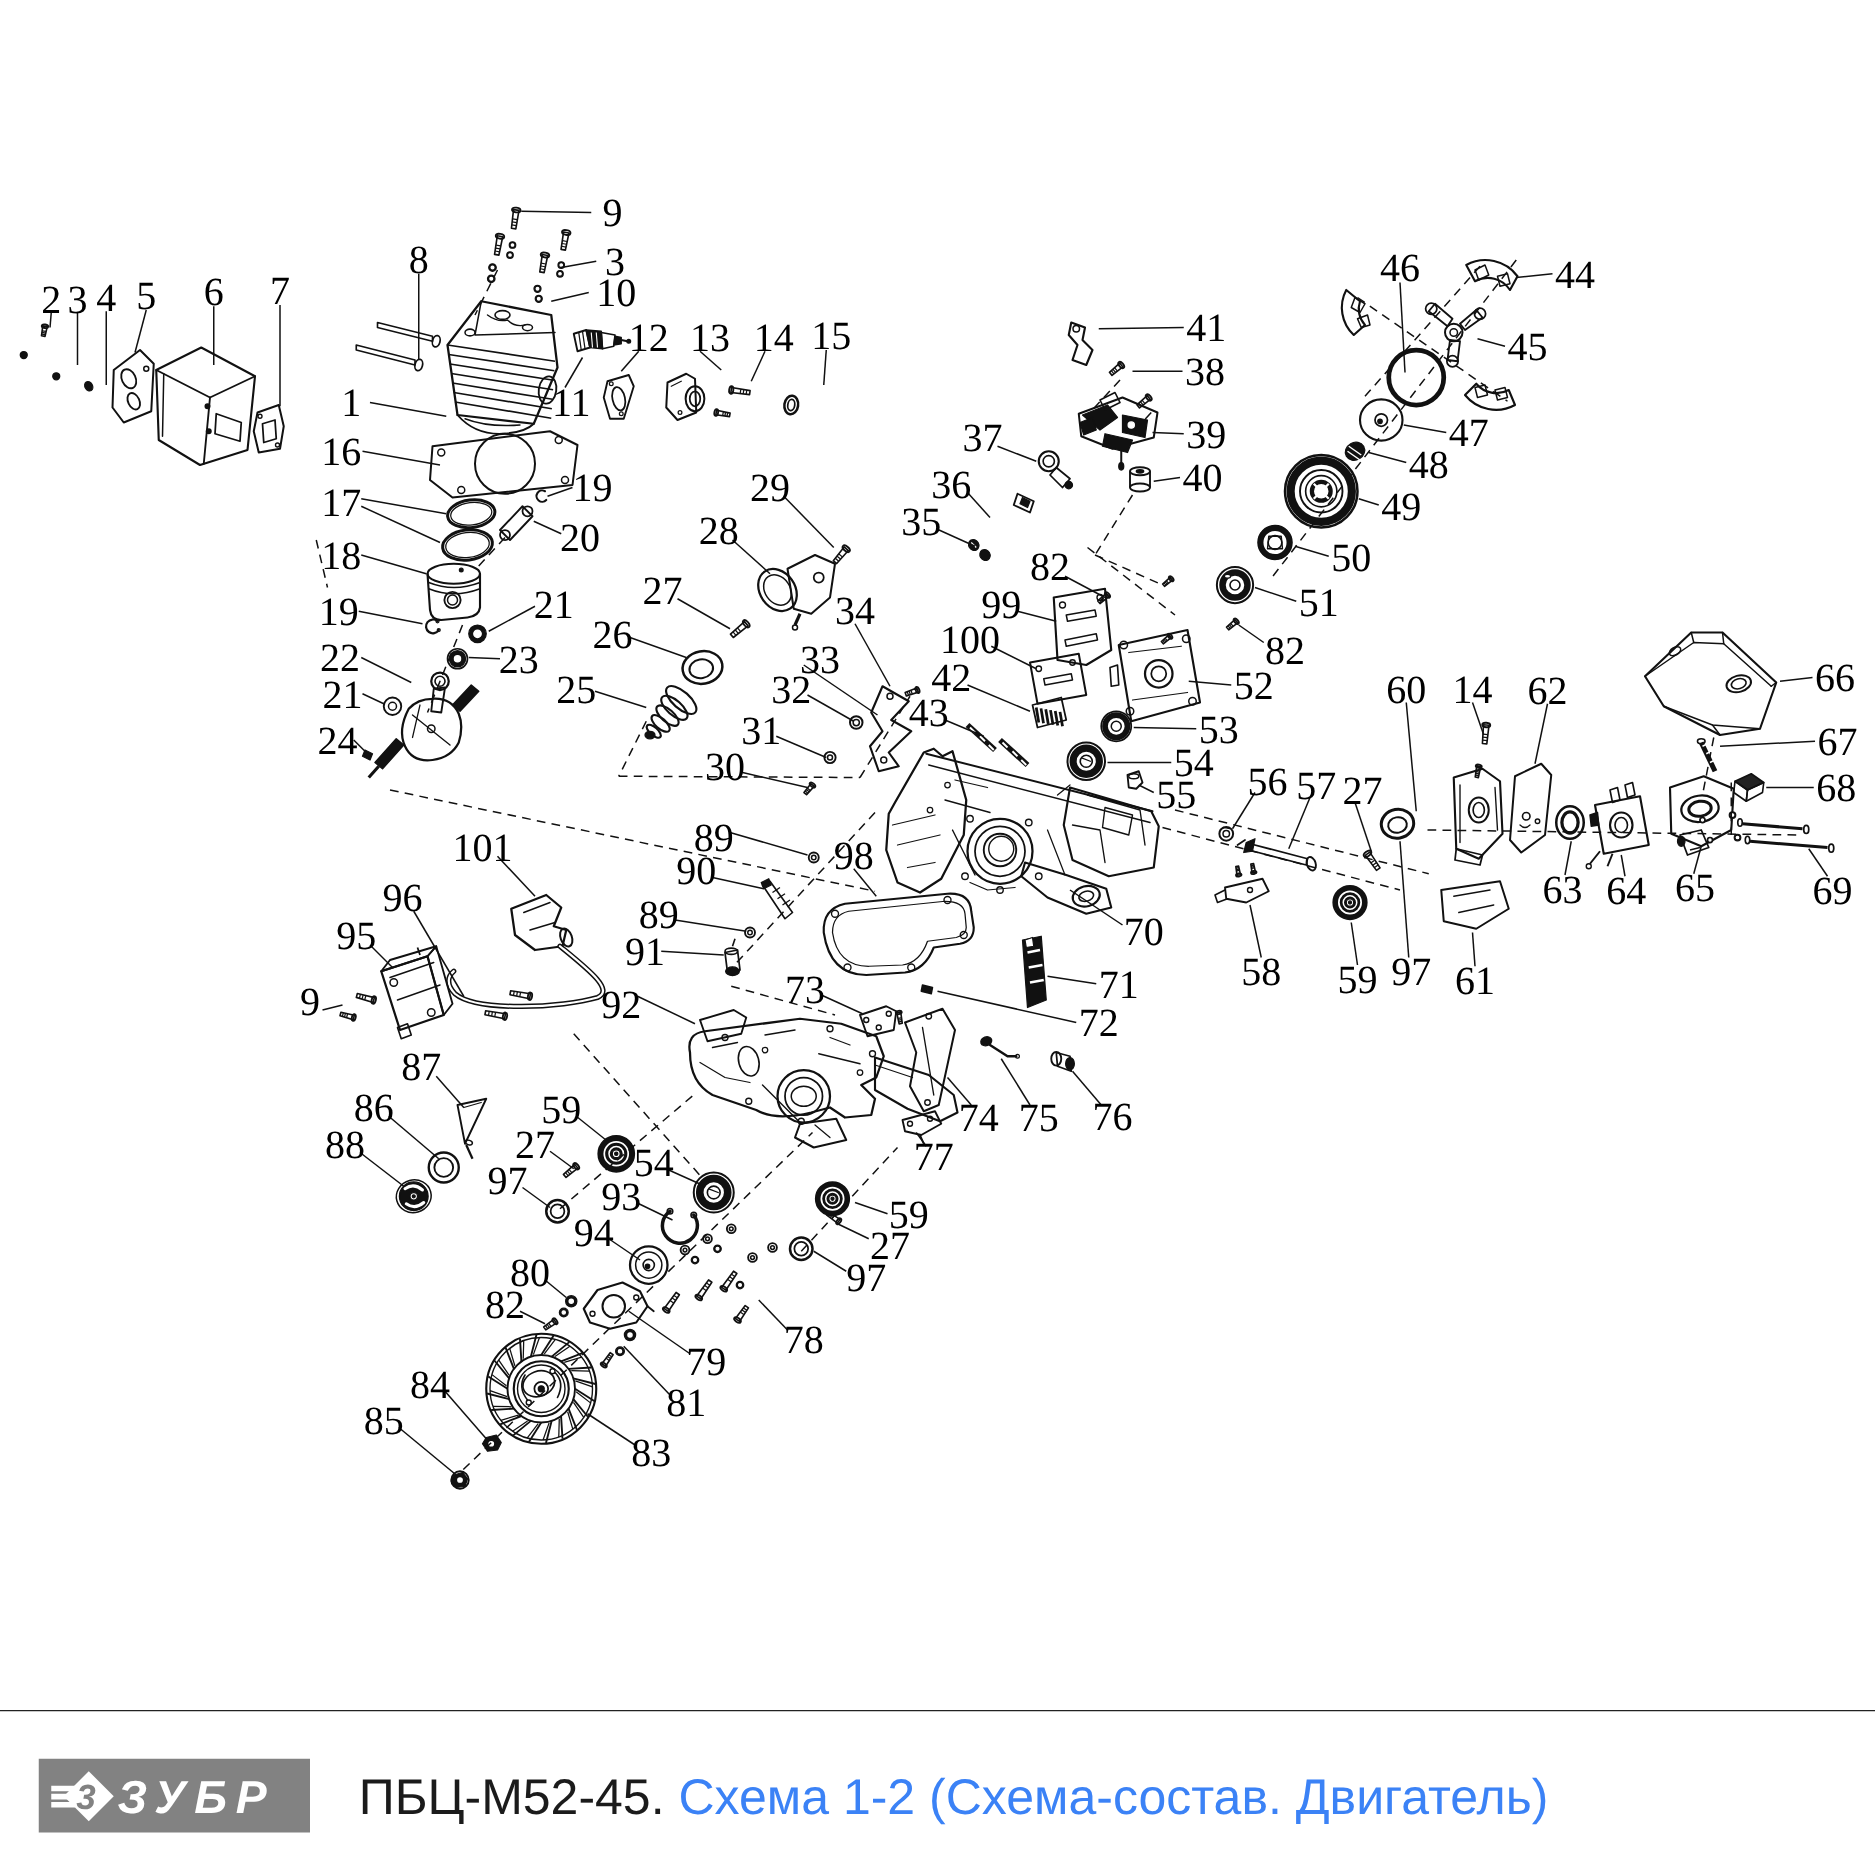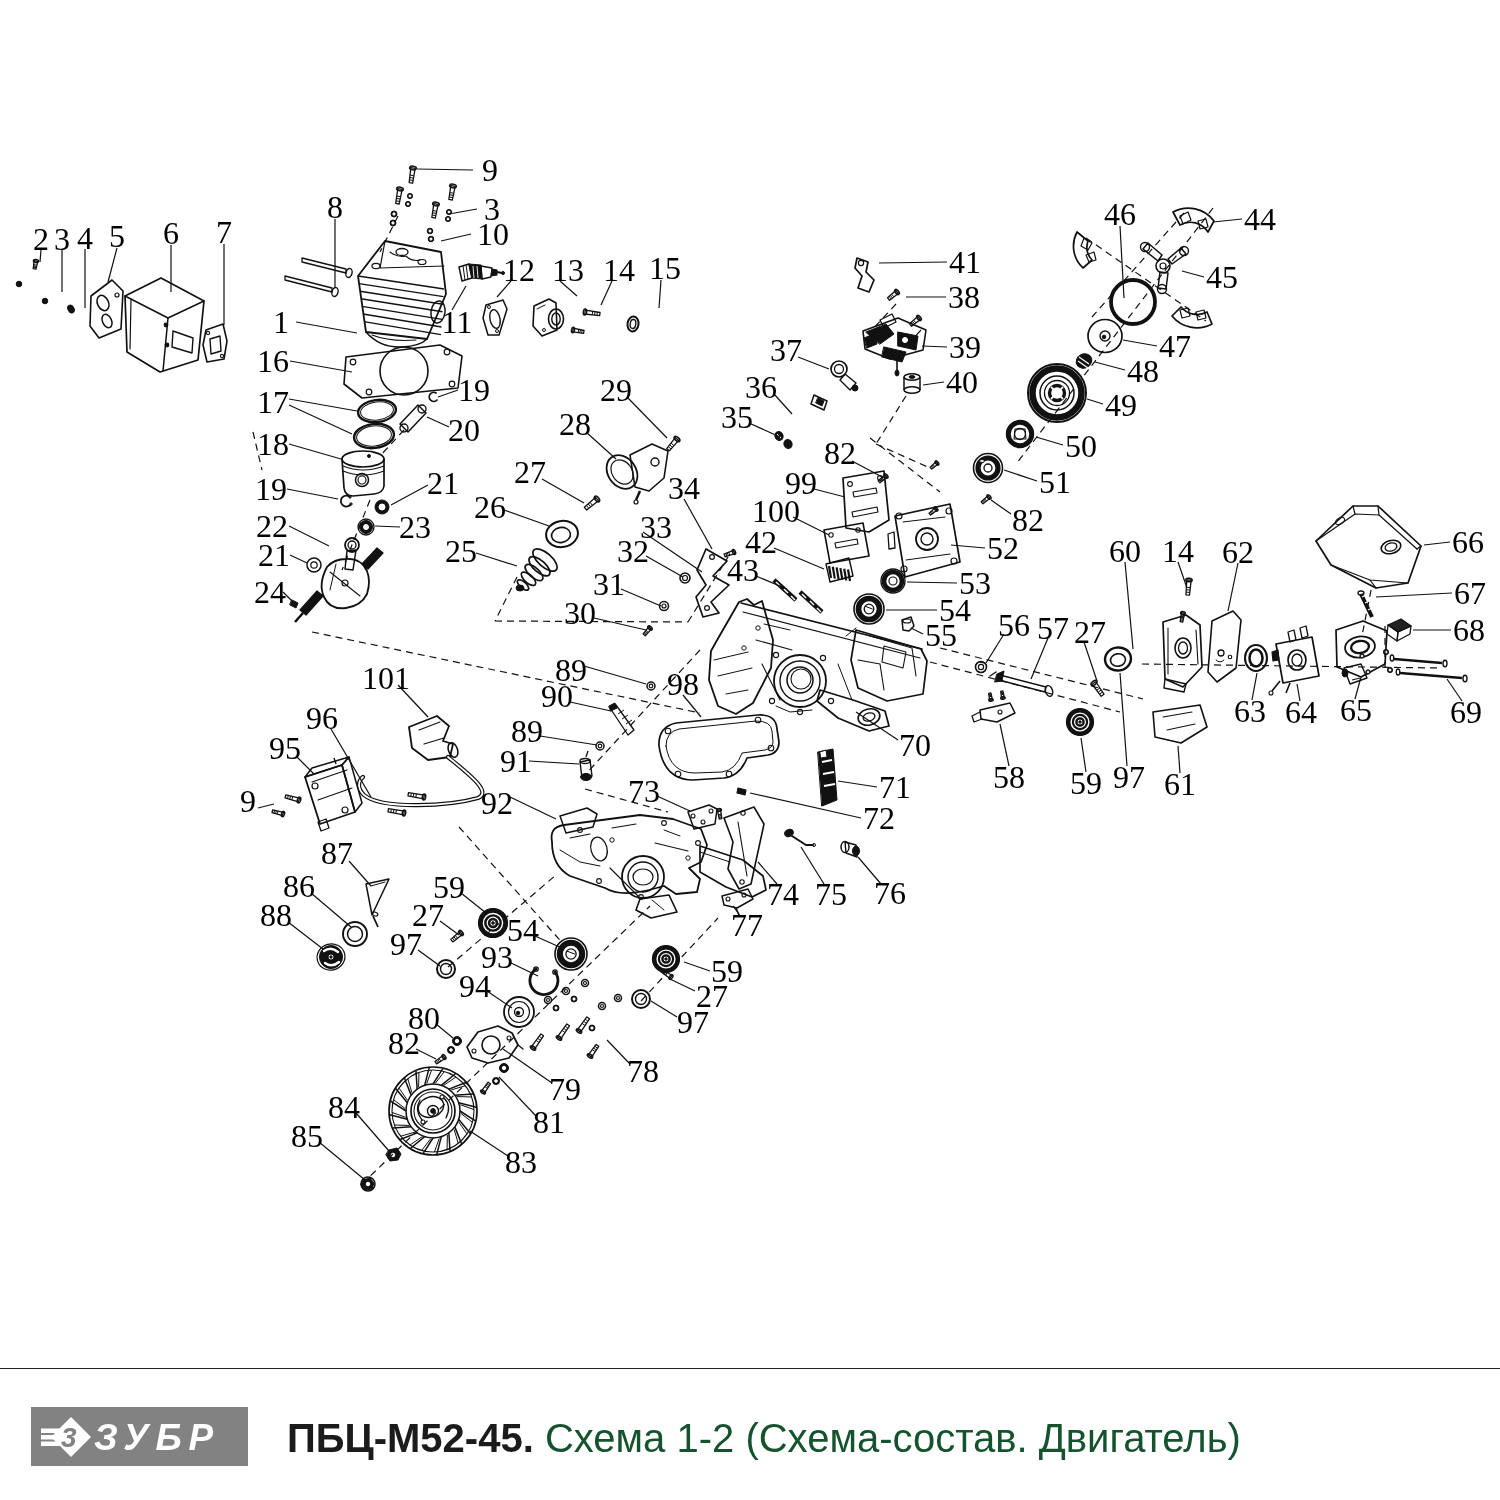--- a/index.html
+++ b/index.html
@@ -6,7 +6,7 @@
 .footer{position:absolute;left:0;top:1368px;width:1500px;border-top:1.5px solid #222;height:132px;font-family:"Liberation Sans",sans-serif}
 .logo{position:absolute;left:31px;top:38px;width:217px;height:59px;background:#828282}
 .title{position:absolute;left:287px;top:47px;font-size:40px;color:#1b1b1b;white-space:nowrap}
-.title b{font-weight:bold}
+.title b{font-weight:normal}
 .title span{color:#14532d}
 </style></head>
 <body>

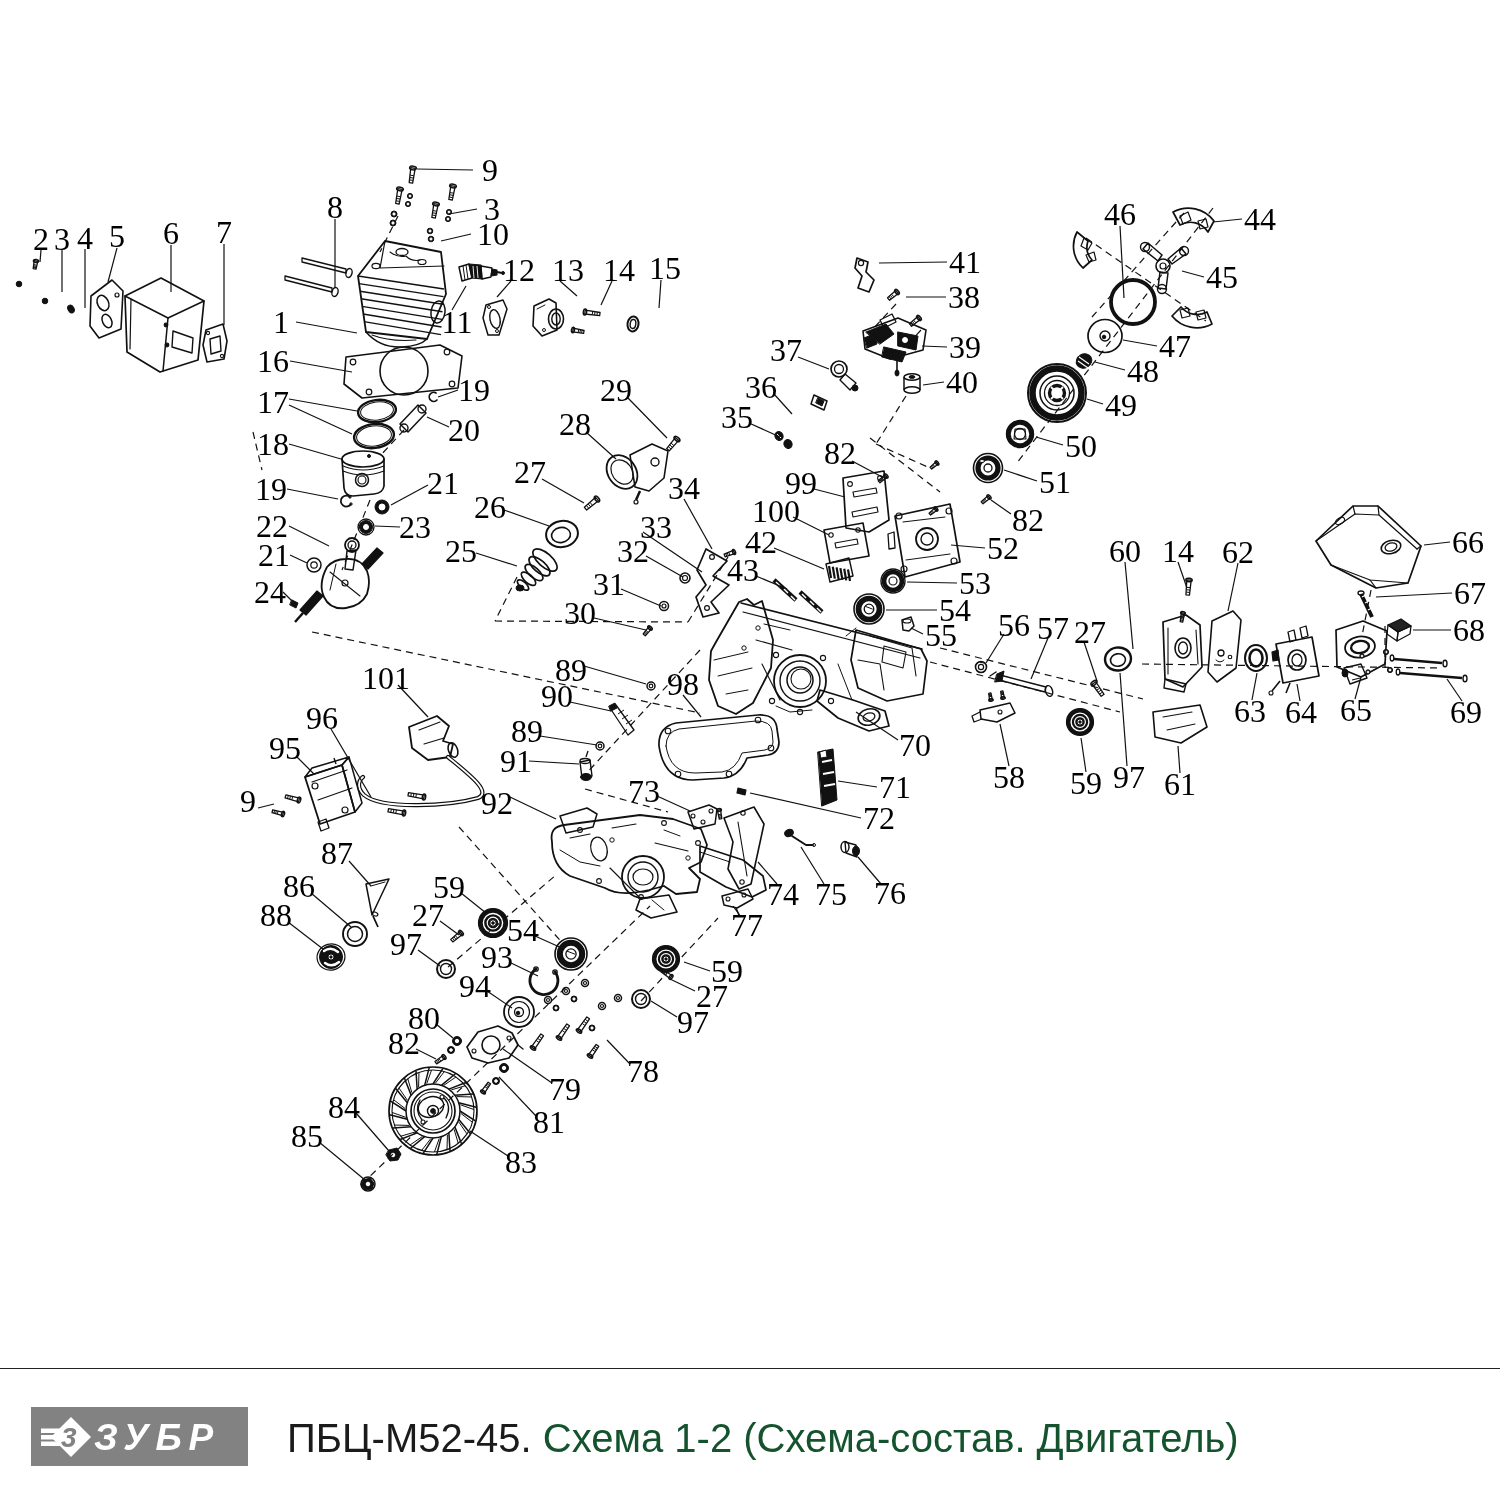--- a/index.html
+++ b/index.html
@@ -7,7 +7,7 @@
 .logo{position:absolute;left:31px;top:38px;width:217px;height:59px;background:#828282}
 .title{position:absolute;left:287px;top:47px;font-size:40px;color:#1b1b1b;white-space:nowrap}
 .title b{font-weight:normal}
-.title span{color:#14532d}
+.title span{color:#3b82f6}
 </style></head>
 <body>
 

